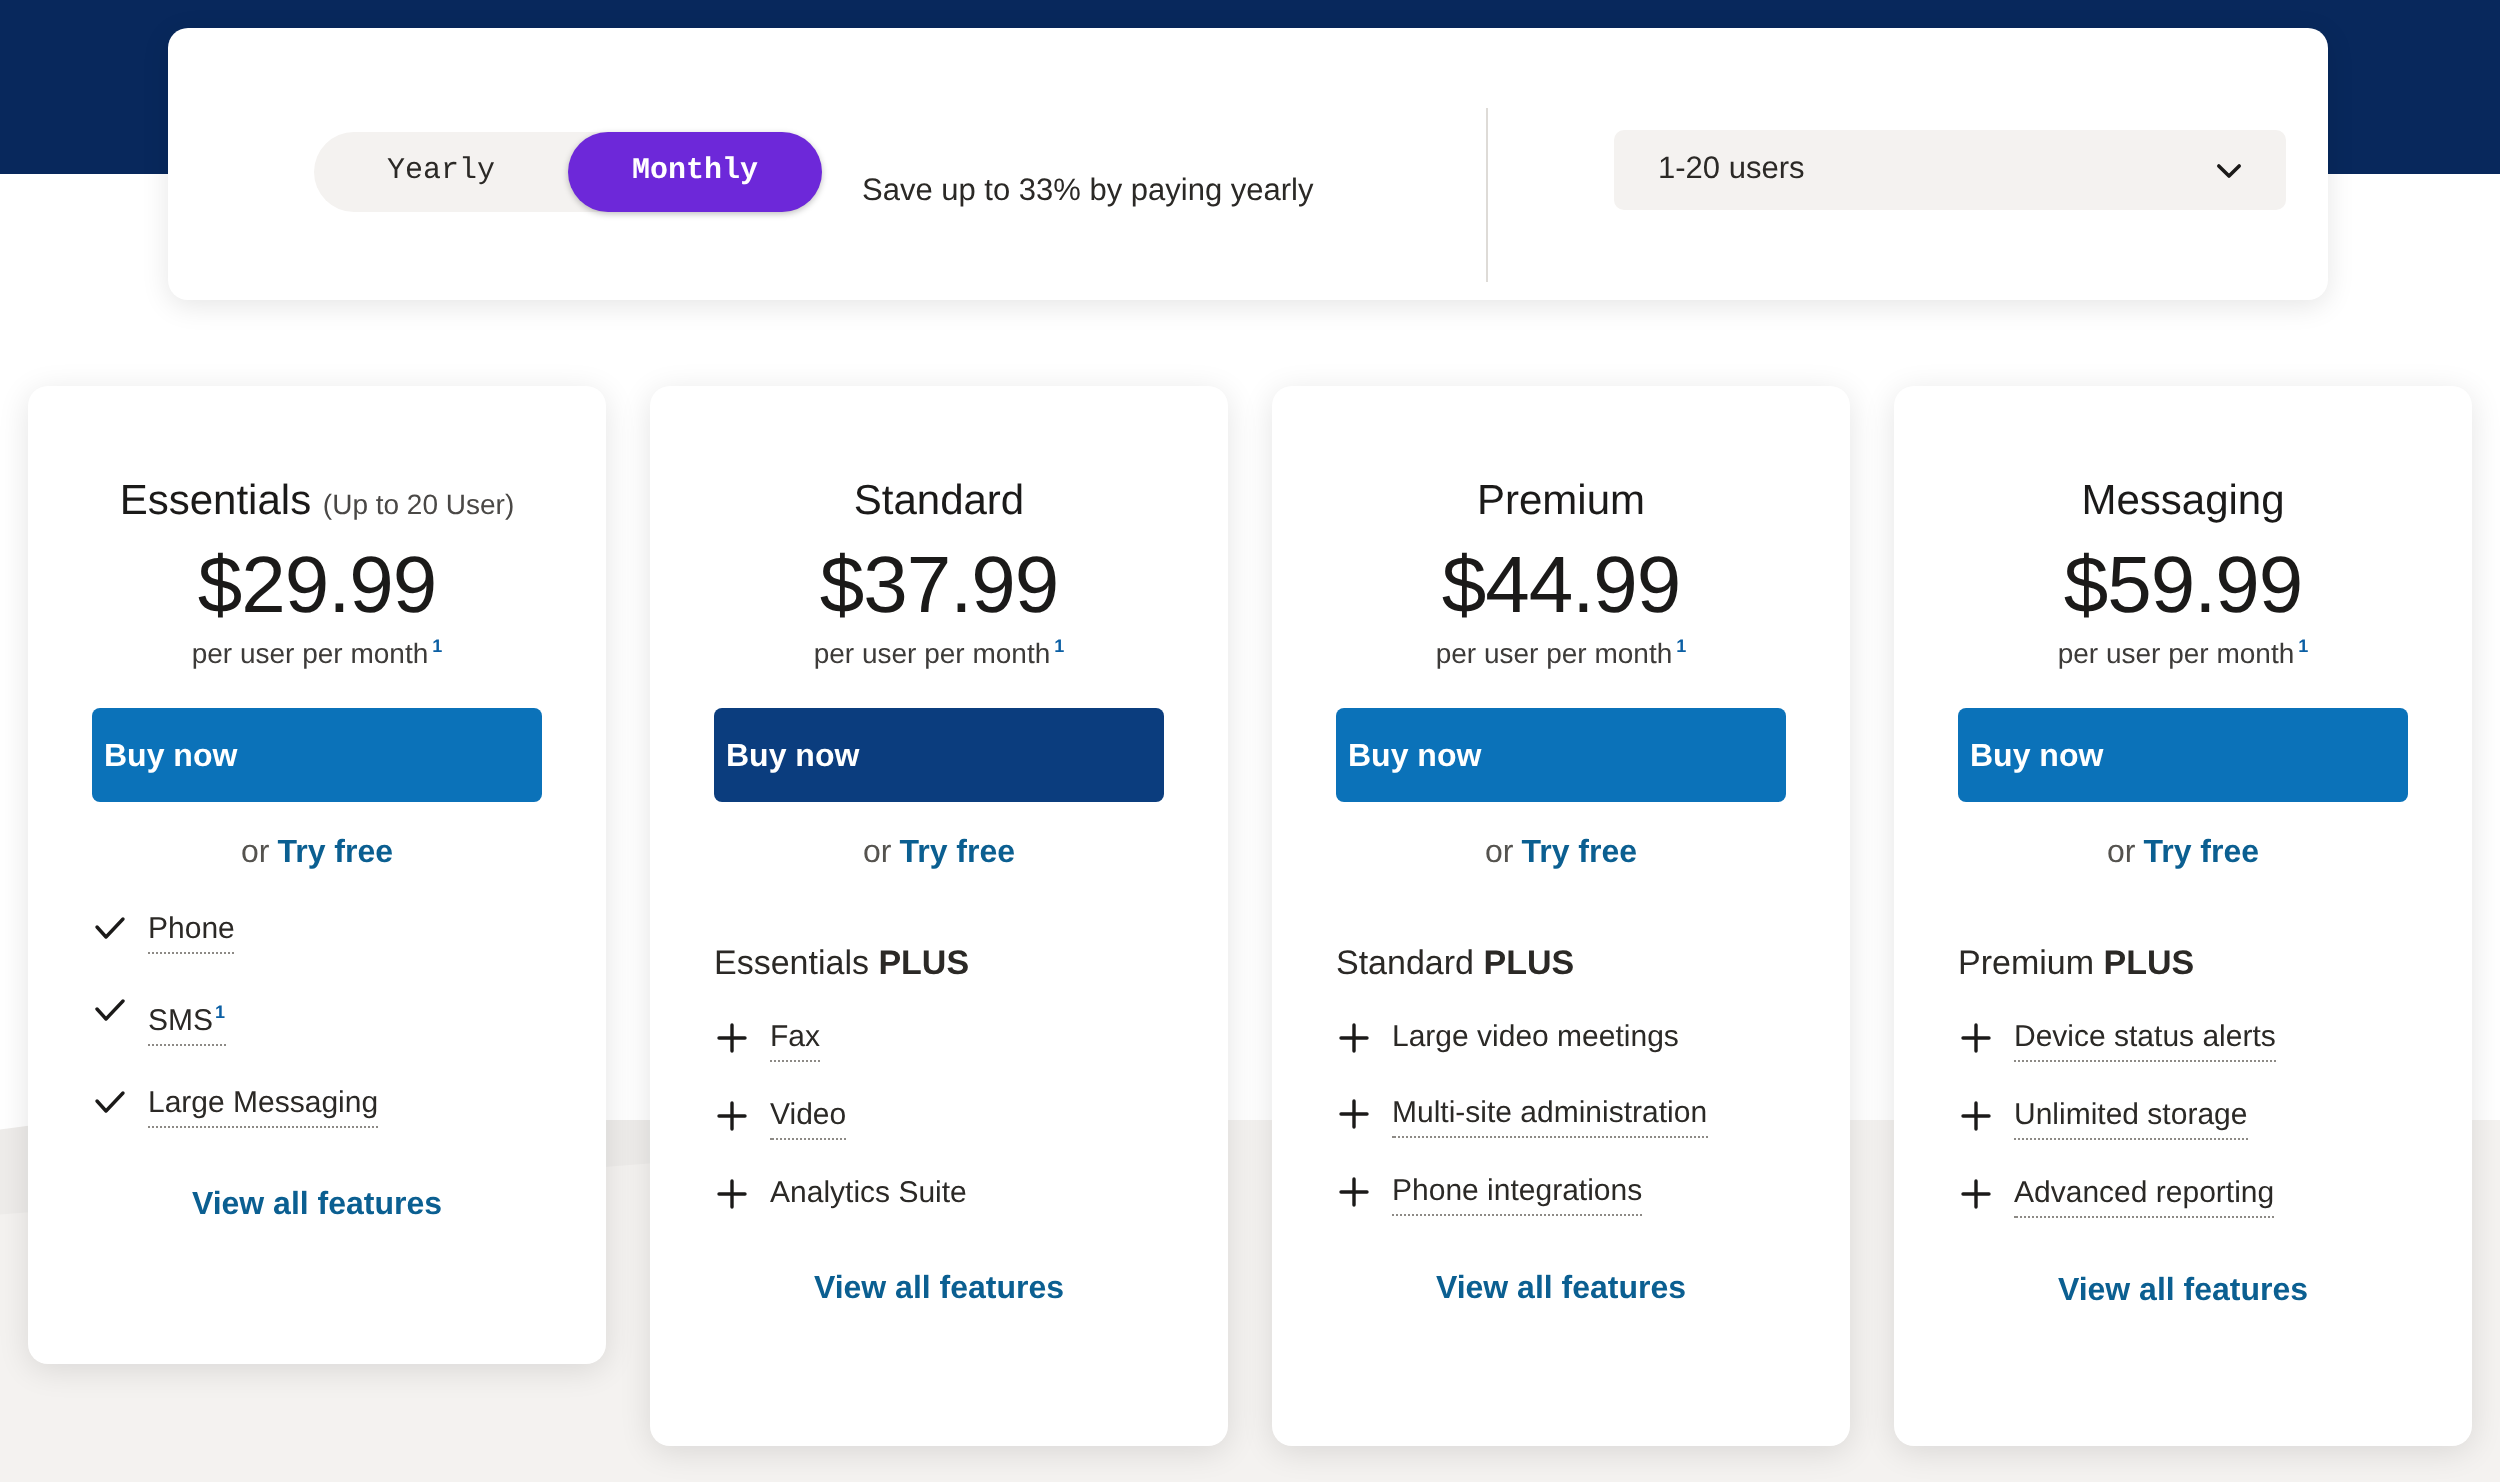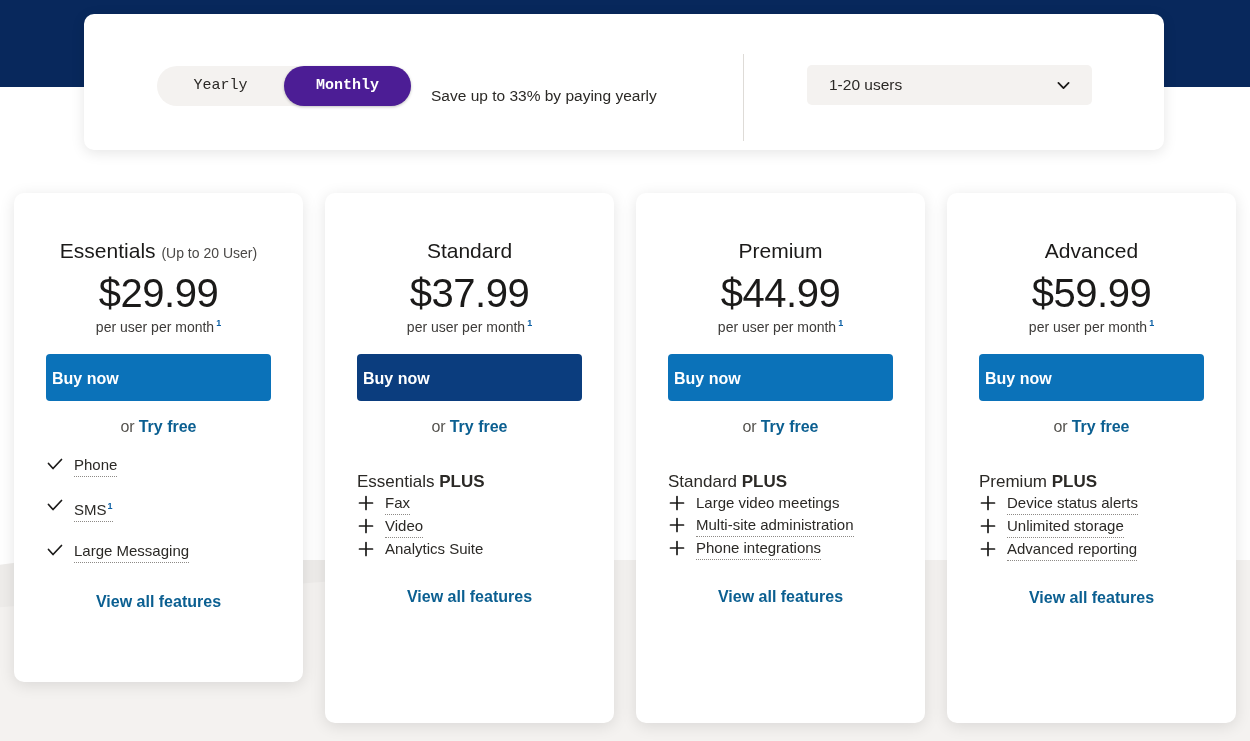--- a/index.html
+++ b/index.html
@@ -99,7 +99,7 @@
     user-select: none;
   }
   .toggle-opt.active {
-    background: #4c1d95;
+    background: #6d28d9;
     color: #ffffff;
     font-weight: bold;
     box-shadow: 0 1px 3px rgba(0,0,0,.25);

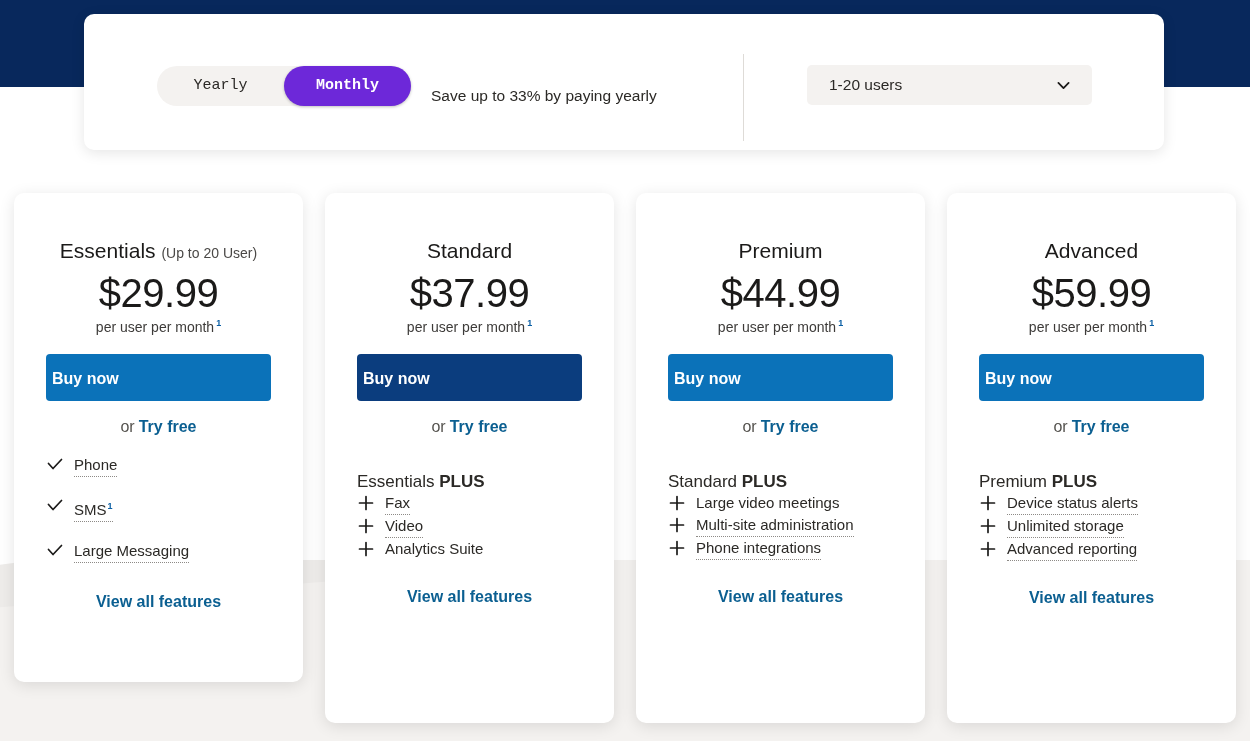--- a/index.html
+++ b/index.html
@@ -127,7 +127,7 @@
     position: absolute;
     left: 723px;    
     top: 51px;      
-    width: 285px;
+    width: 336px;
     height: 40px;
     background: #f4f2f0;
     border-radius: 5px;

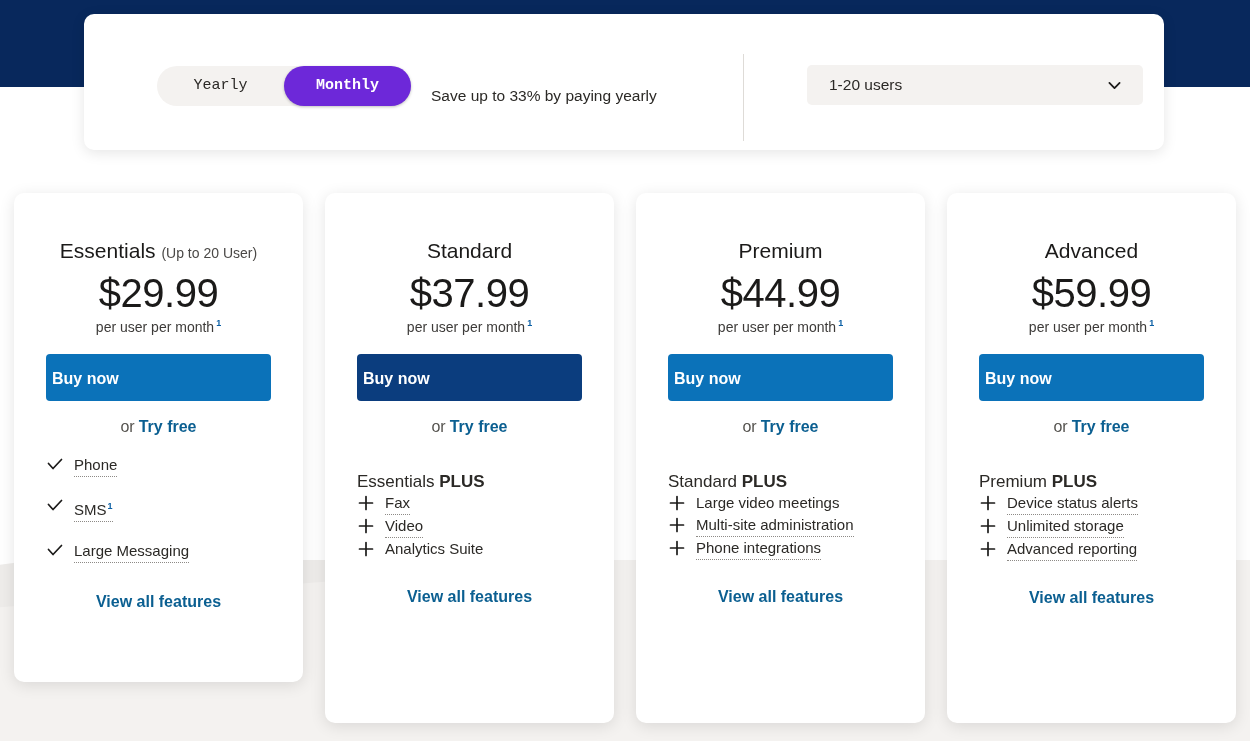--- a/index.html
+++ b/index.html
@@ -464,7 +464,7 @@
 
     <div class="card c3">
       <div class="plan-title">
-        <span>Advanced</span>
+        <span>Messaging</span>
         <span class="sub"></span>
       </div>
       <div class="plan-price">$59.99</div>

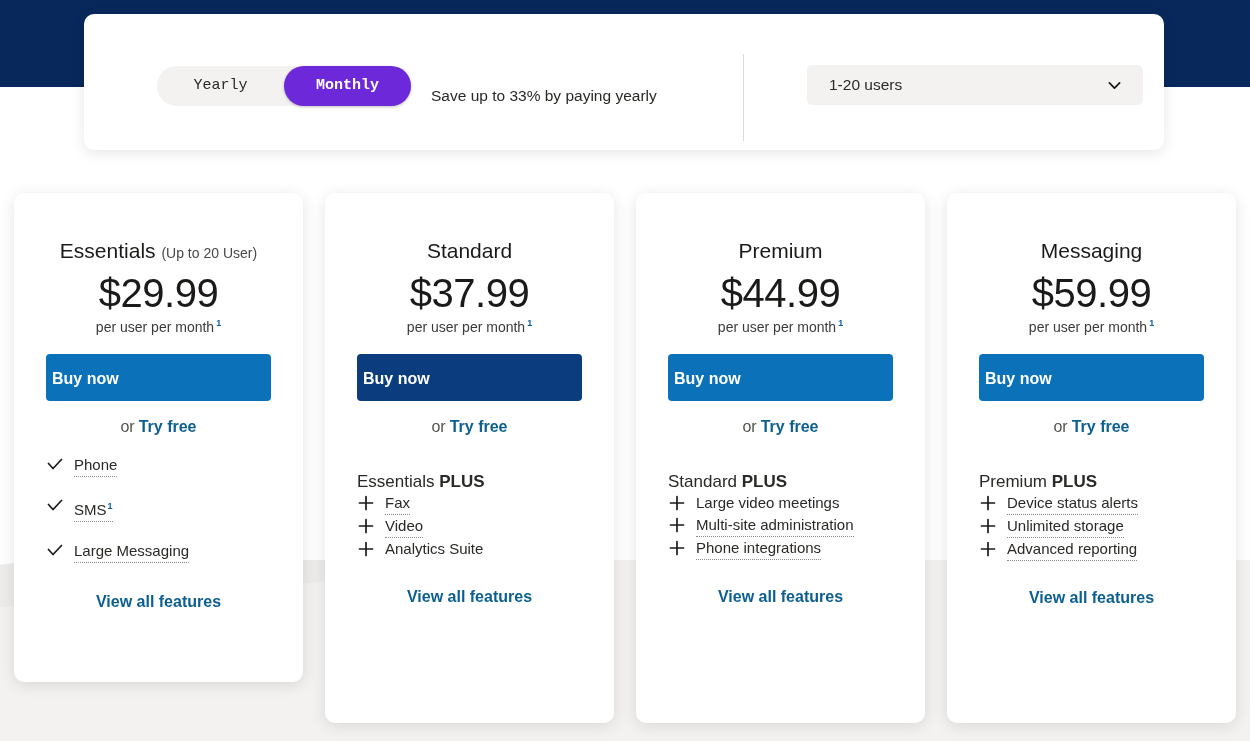--- a/index.html
+++ b/index.html
@@ -250,7 +250,7 @@
   .feature-list li {
     display: flex;
     align-items: flex-start;
-    margin-top: 2px;
+    margin-top: 18px;
   }
   .feature-list.checks li { margin-top: 20px; }
   .feat-icon {

